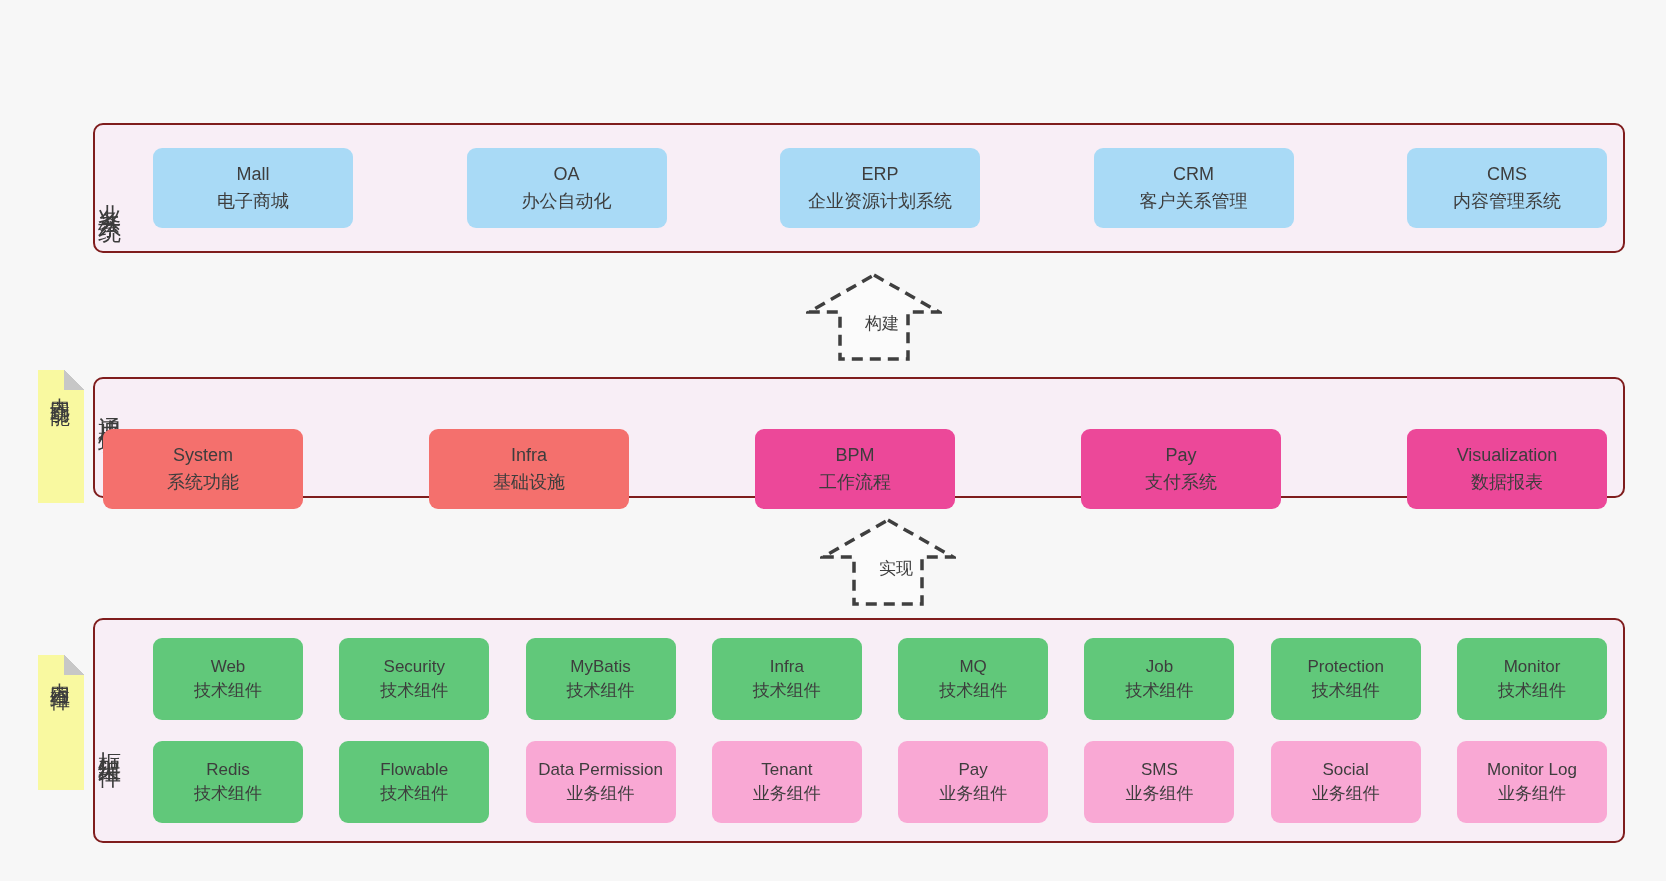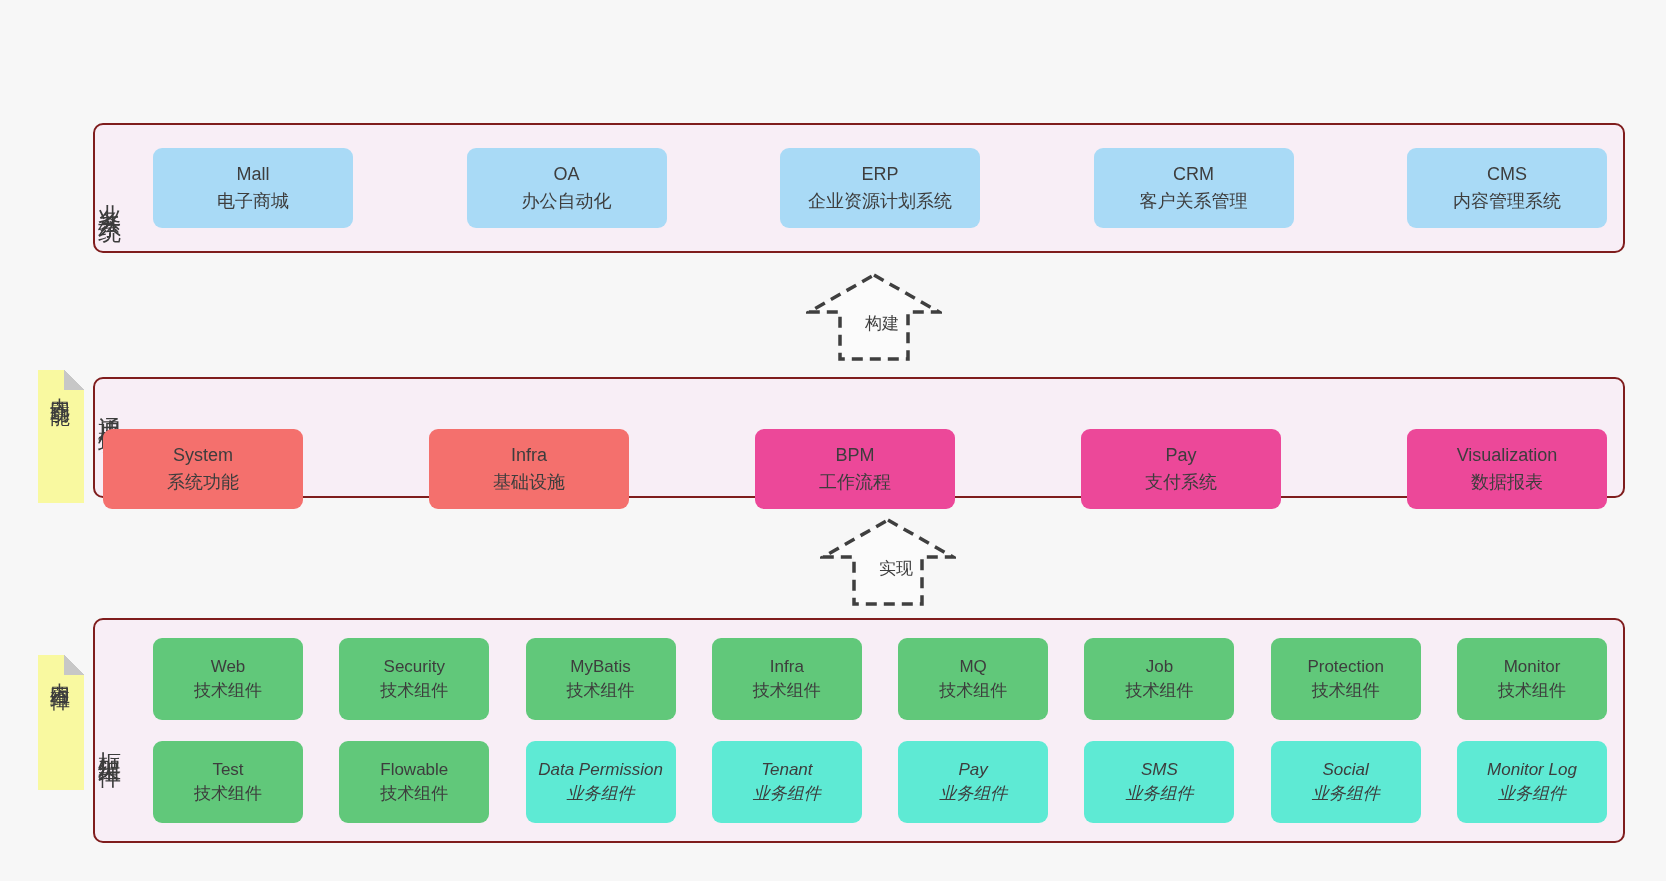--- a/index.html
+++ b/index.html
@@ -201,7 +201,7 @@
       </div>
       <div class="brow">
         <div class="box box-sm v-green">
-          <span class="bn">Test</span>
+          <span class="bn">Redis</span>
           <span class="bd">技术组件</span>
         </div>
         <div class="box box-sm v-green">

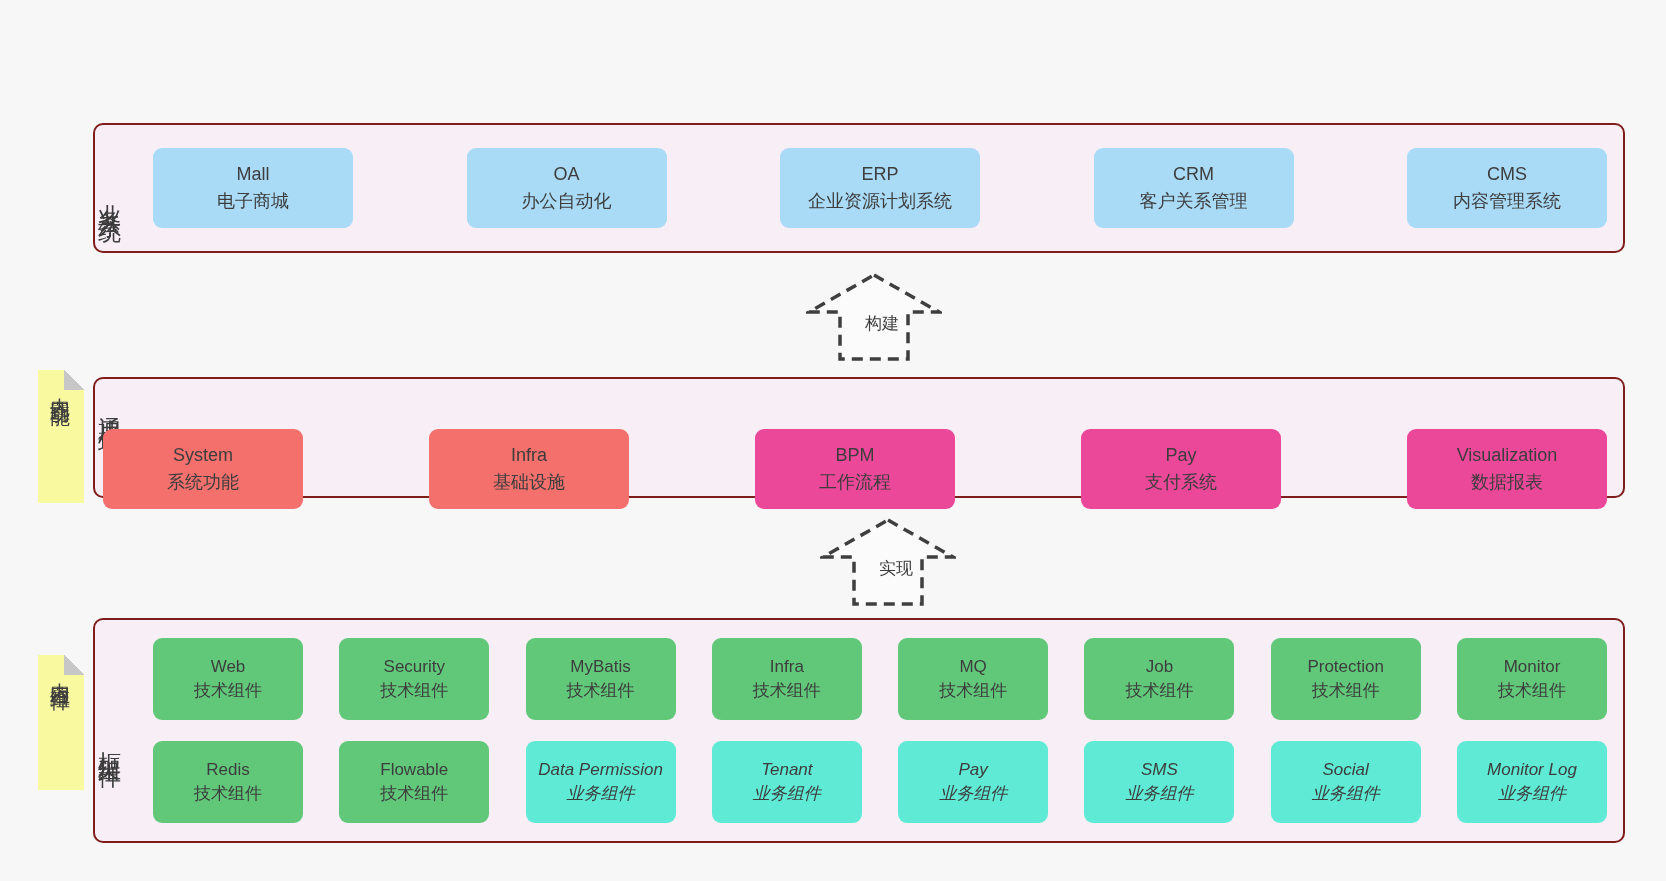--- a/index.html
+++ b/index.html
@@ -49,7 +49,7 @@
   .v-red{background:#f4706d;}
   .v-pink{background:#ec4899;}
   .v-green{background:#61c87a;}
-  .v-lgreen{background:#5eead4;font-style:italic;}
+  .v-lgreen{background:#f9a8d4;}
   .bn,.bd{display:block;}
 
   

